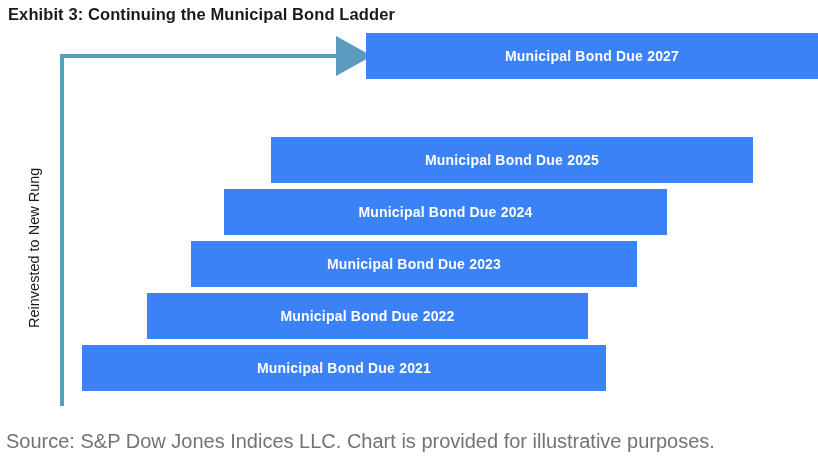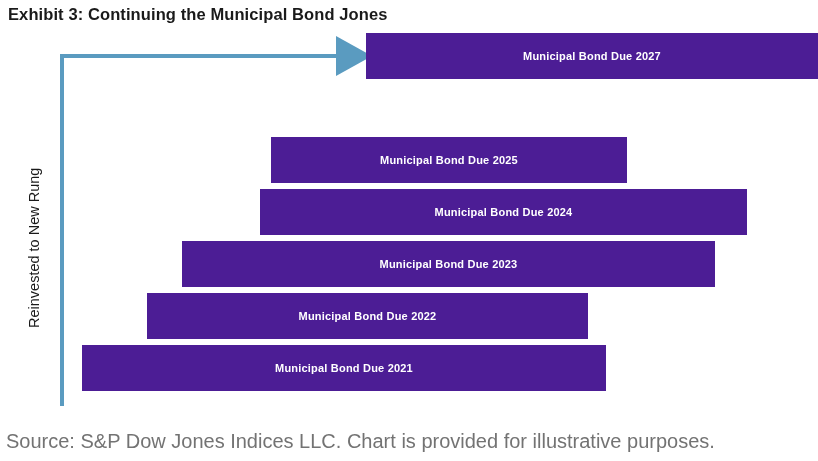--- a/index.html
+++ b/index.html
@@ -93,7 +93,7 @@
 </head>
 <body>
 
-<div class="title">Exhibit 3: Continuing the Municipal Bond Jones</div>
+<div class="title">Exhibit 3: Continuing the Municipal Bond Ladder</div>
 
 <div class="chart-area">
 

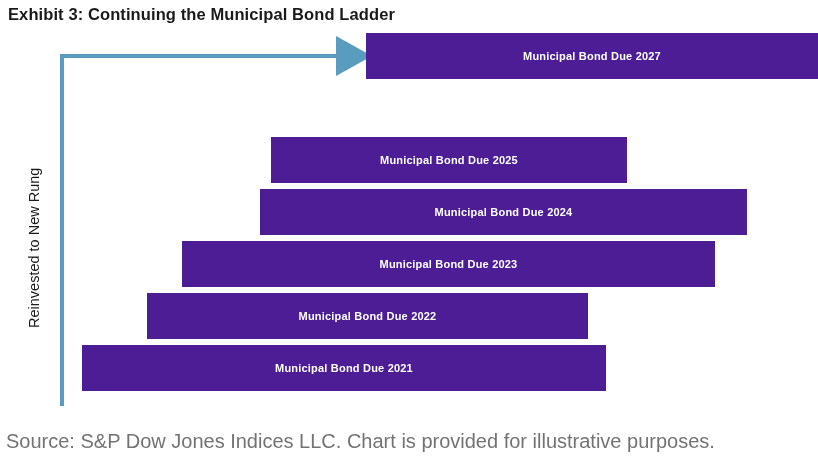--- a/index.html
+++ b/index.html
@@ -70,9 +70,9 @@
   .bar {
     position: absolute;
     height: 46px;
-    background: #4c1d95;
+    background: #3b82f6;
     color: #ffffff;
-    font-size: 11px;
+    font-size: 14px;
     font-weight: bold;
     display: flex;
     align-items: center;

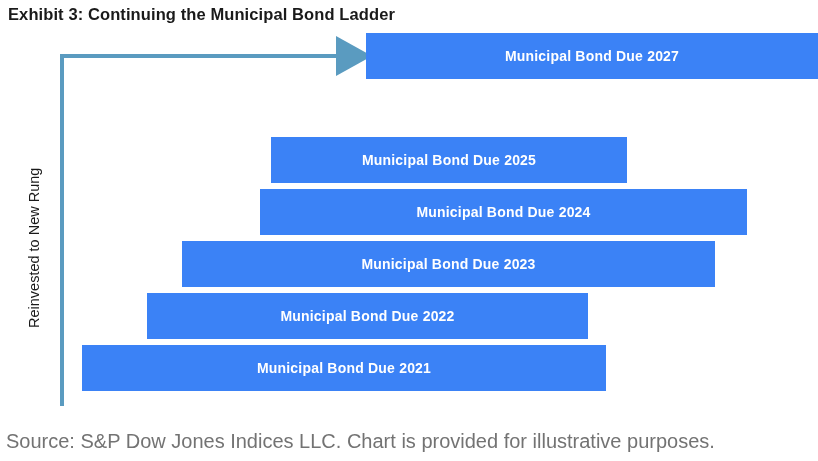--- a/index.html
+++ b/index.html
@@ -109,7 +109,7 @@
     <div class="bar" style="left:366px; top:5px; width:452px;">
       <span>Municipal Bond Due 2027</span>
     </div>
-    <div class="bar" style="left:271px; top:109px; width:356px;">
+    <div class="bar" style="left:271px; top:109px; width:482px;">
       <span>Municipal Bond Due 2025</span>
     </div>
     <div class="bar" style="left:224px; top:161px; width:487px;margin-left:36px;">

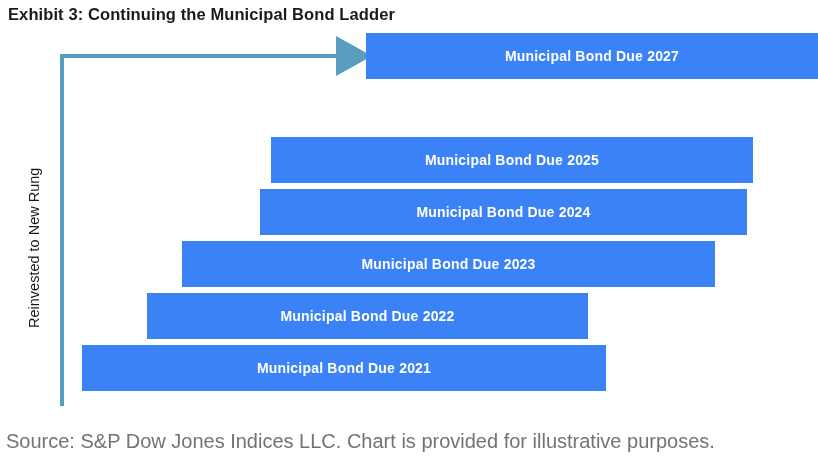--- a/index.html
+++ b/index.html
@@ -112,7 +112,7 @@
     <div class="bar" style="left:271px; top:109px; width:482px;">
       <span>Municipal Bond Due 2025</span>
     </div>
-    <div class="bar" style="left:224px; top:161px; width:487px;margin-left:36px;">
+    <div class="bar" style="left:224px; top:161px; width:443px;">
       <span>Municipal Bond Due 2024</span>
     </div>
     <div class="bar" style="left:182px; top:213px; width:533px;text-align:center;">

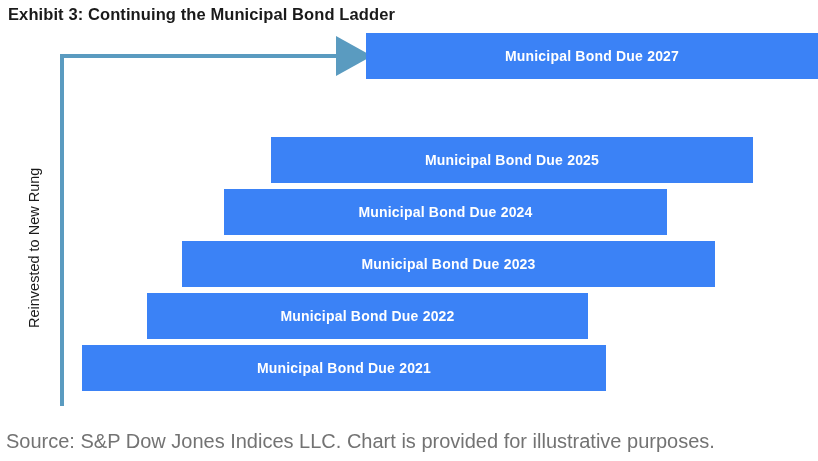--- a/index.html
+++ b/index.html
@@ -115,7 +115,7 @@
     <div class="bar" style="left:224px; top:161px; width:443px;">
       <span>Municipal Bond Due 2024</span>
     </div>
-    <div class="bar" style="left:182px; top:213px; width:533px;text-align:center;">
+    <div class="bar" style="left:191px; top:213px; width:446px;text-align:center;">
       <span>Municipal Bond Due 2023</span>
     </div>
     <div class="bar" style="left:147px; top:265px; width:441px;">

